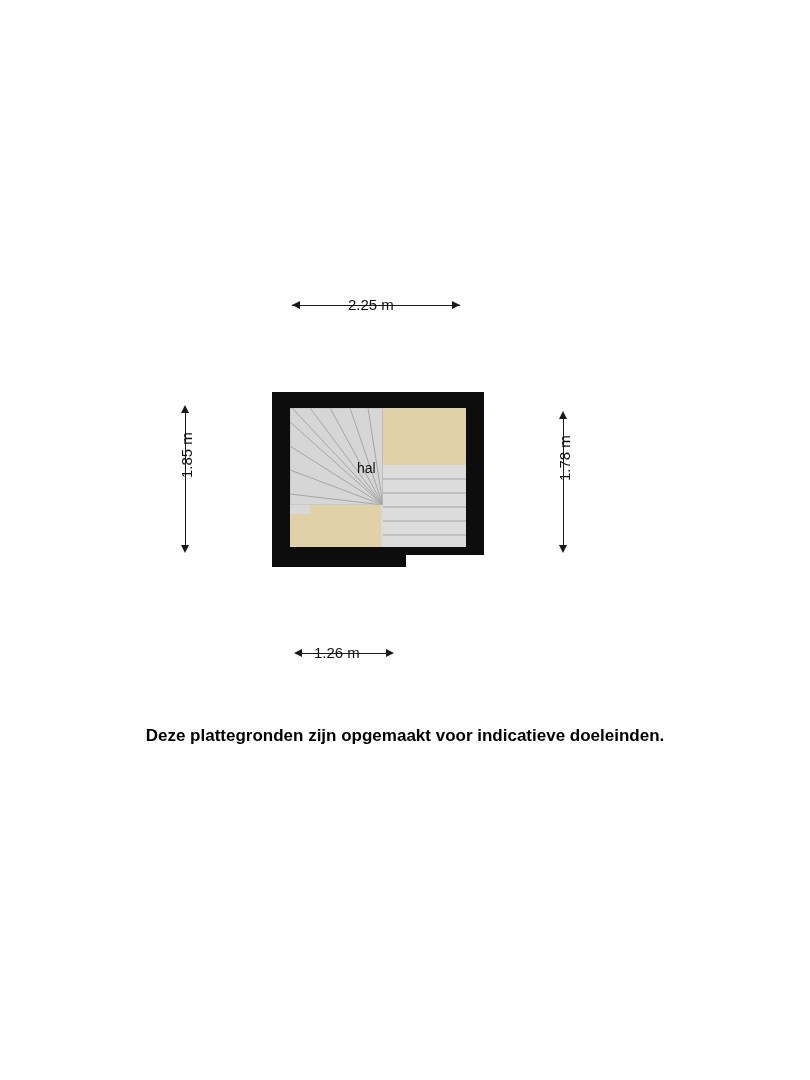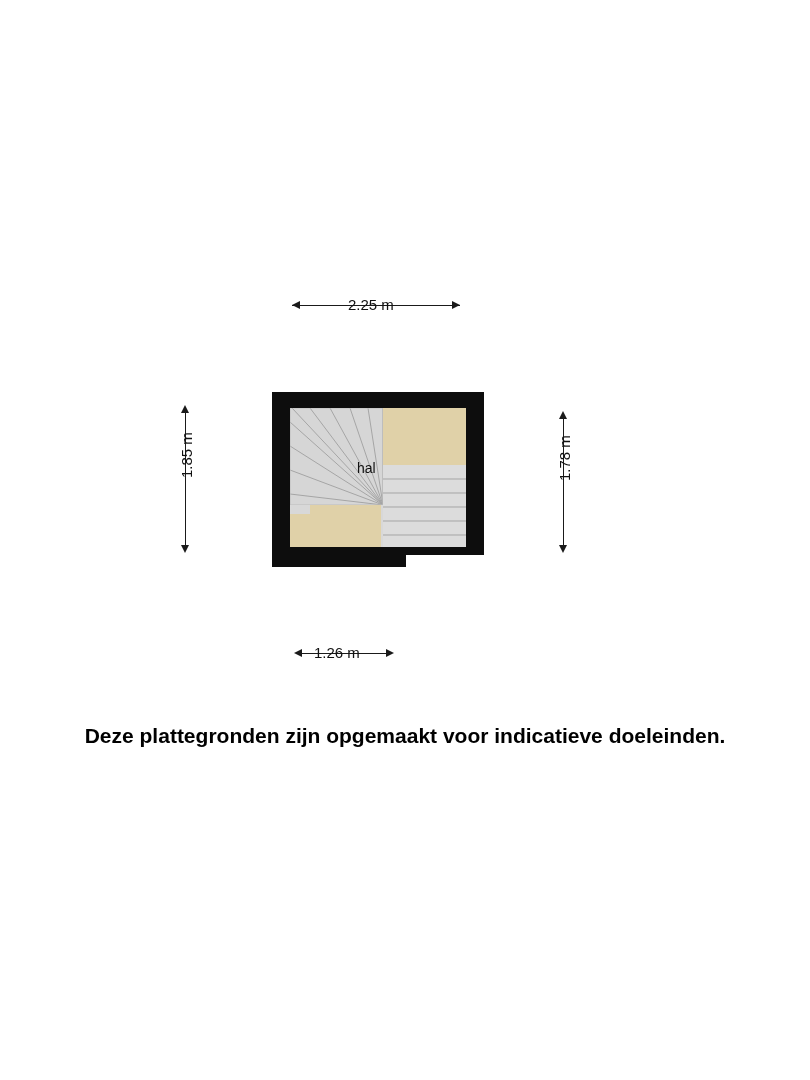--- a/index.html
+++ b/index.html
@@ -110,7 +110,7 @@
     text-align: center;
     font-family: "Liberation Sans", sans-serif;
     font-weight: bold;
-    font-size: 21px;
+    font-size: 17px;
     line-height: 28px;
     color: #000000;
   }

